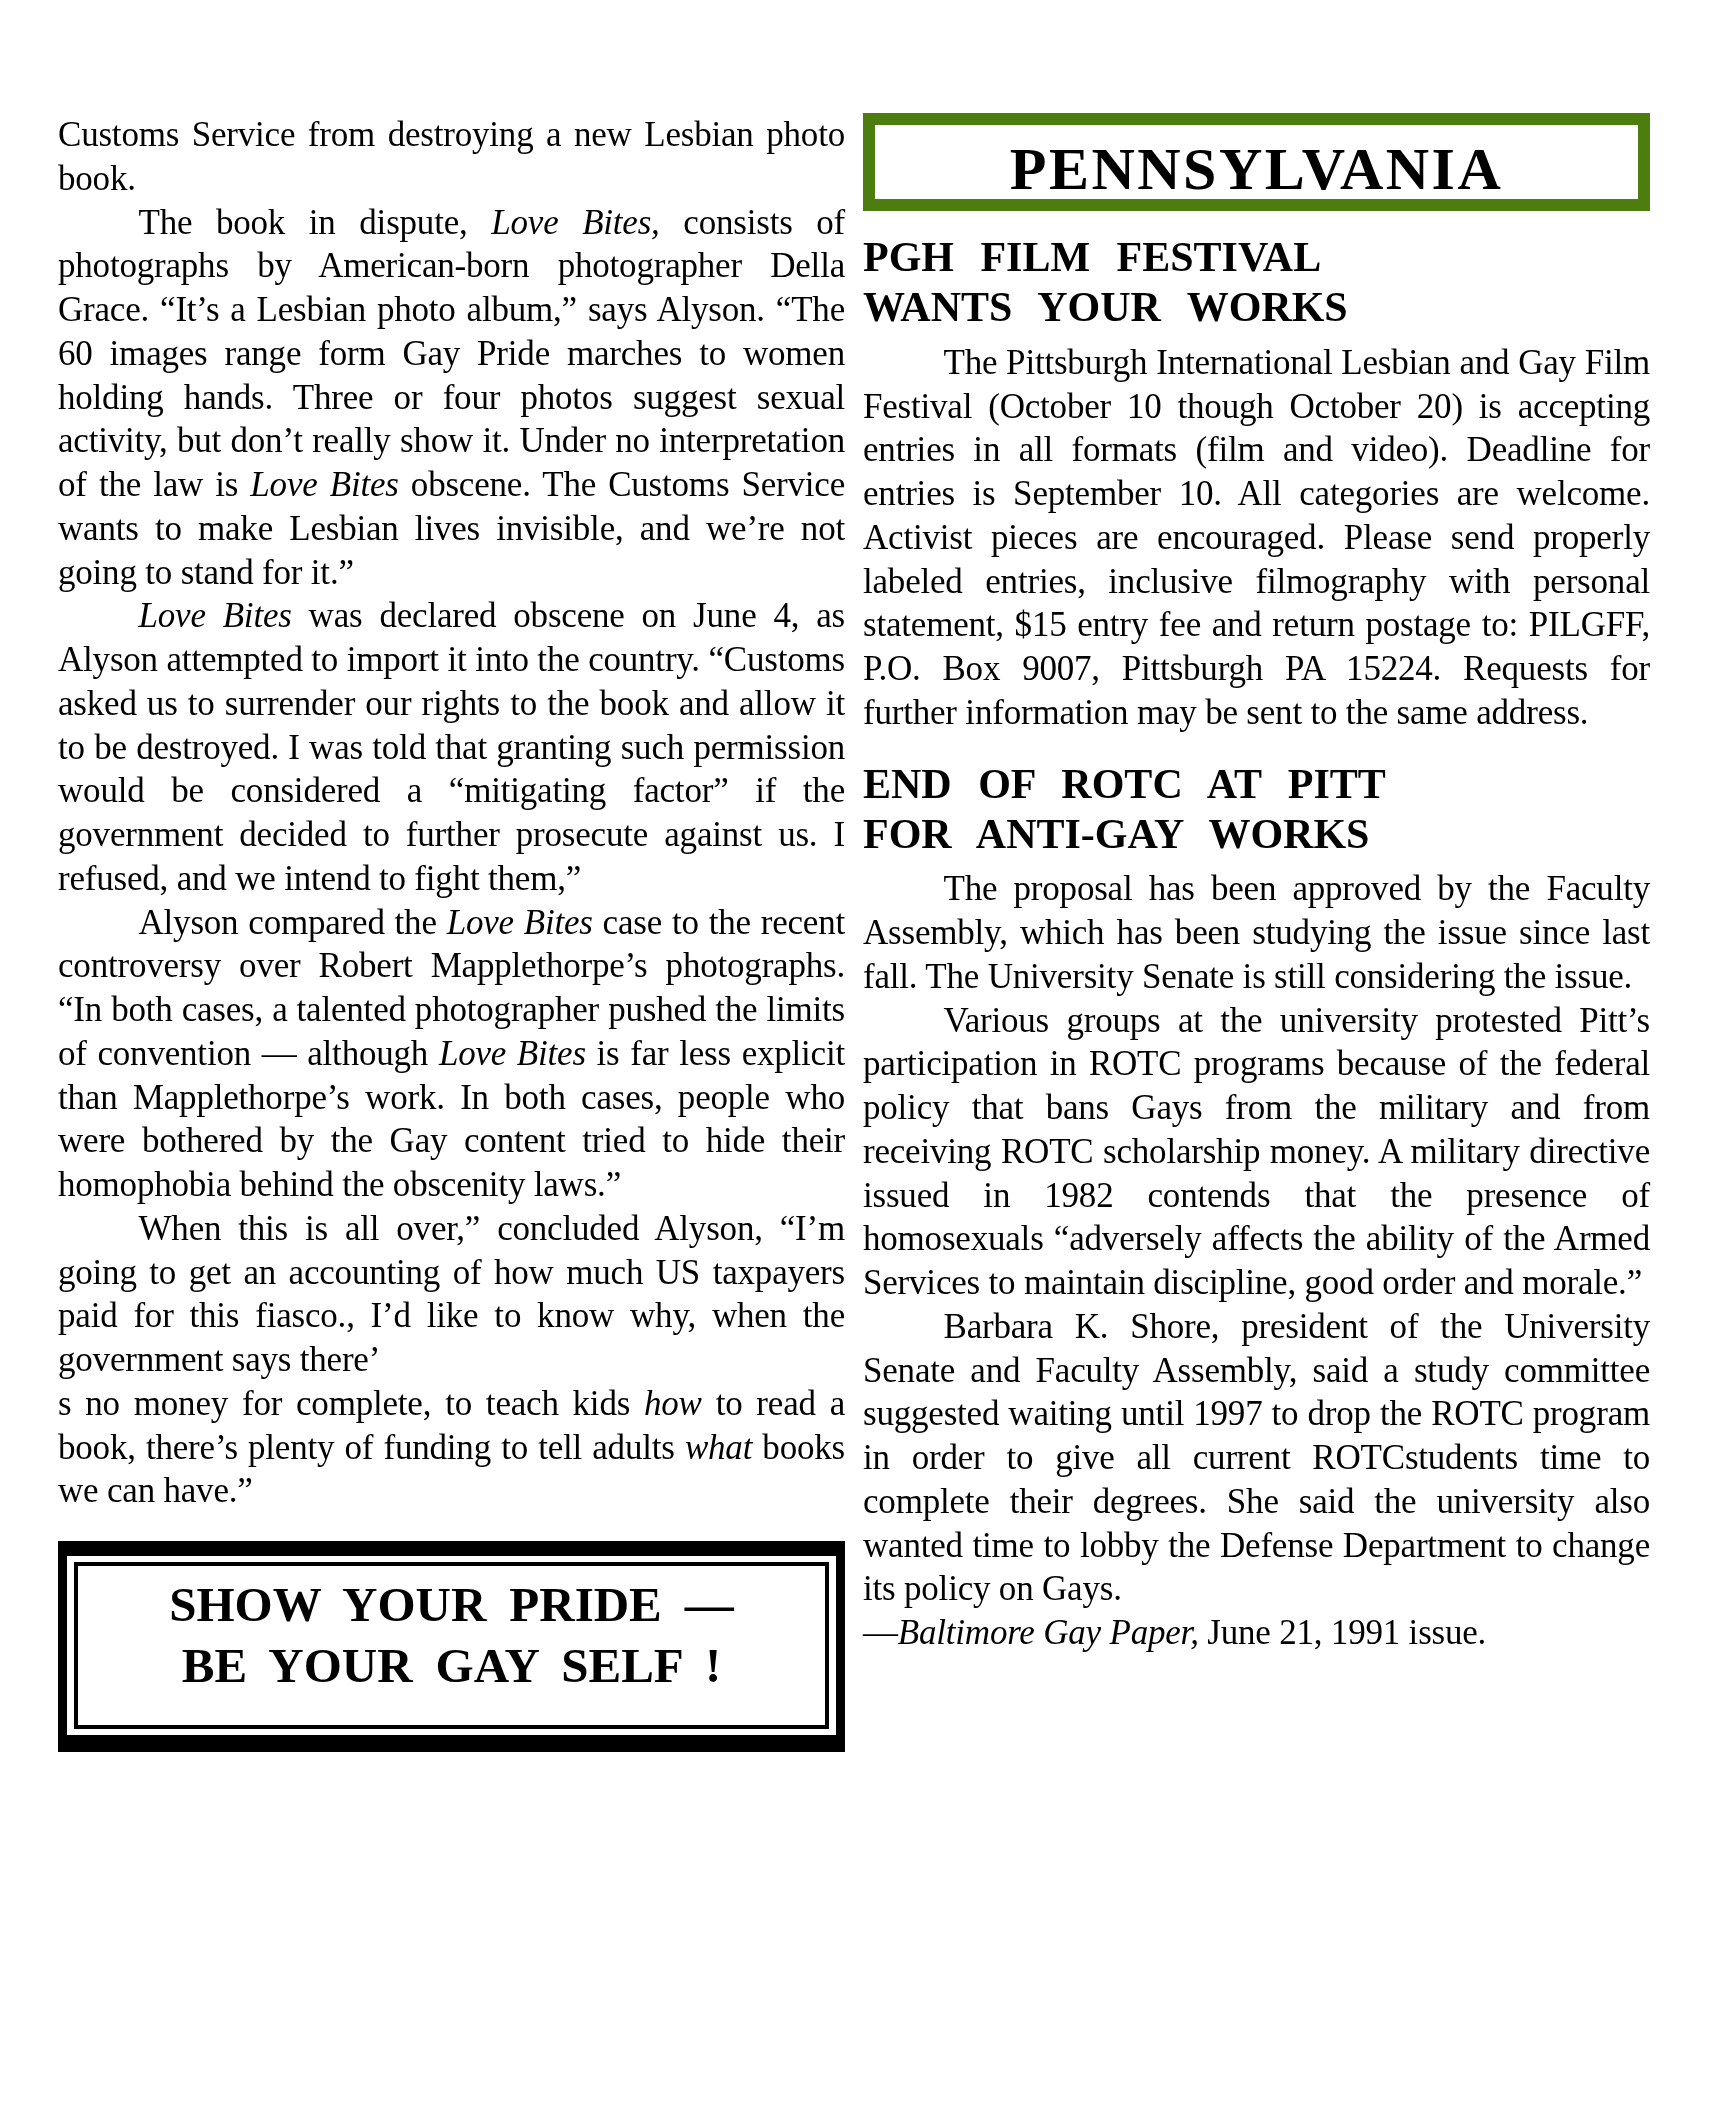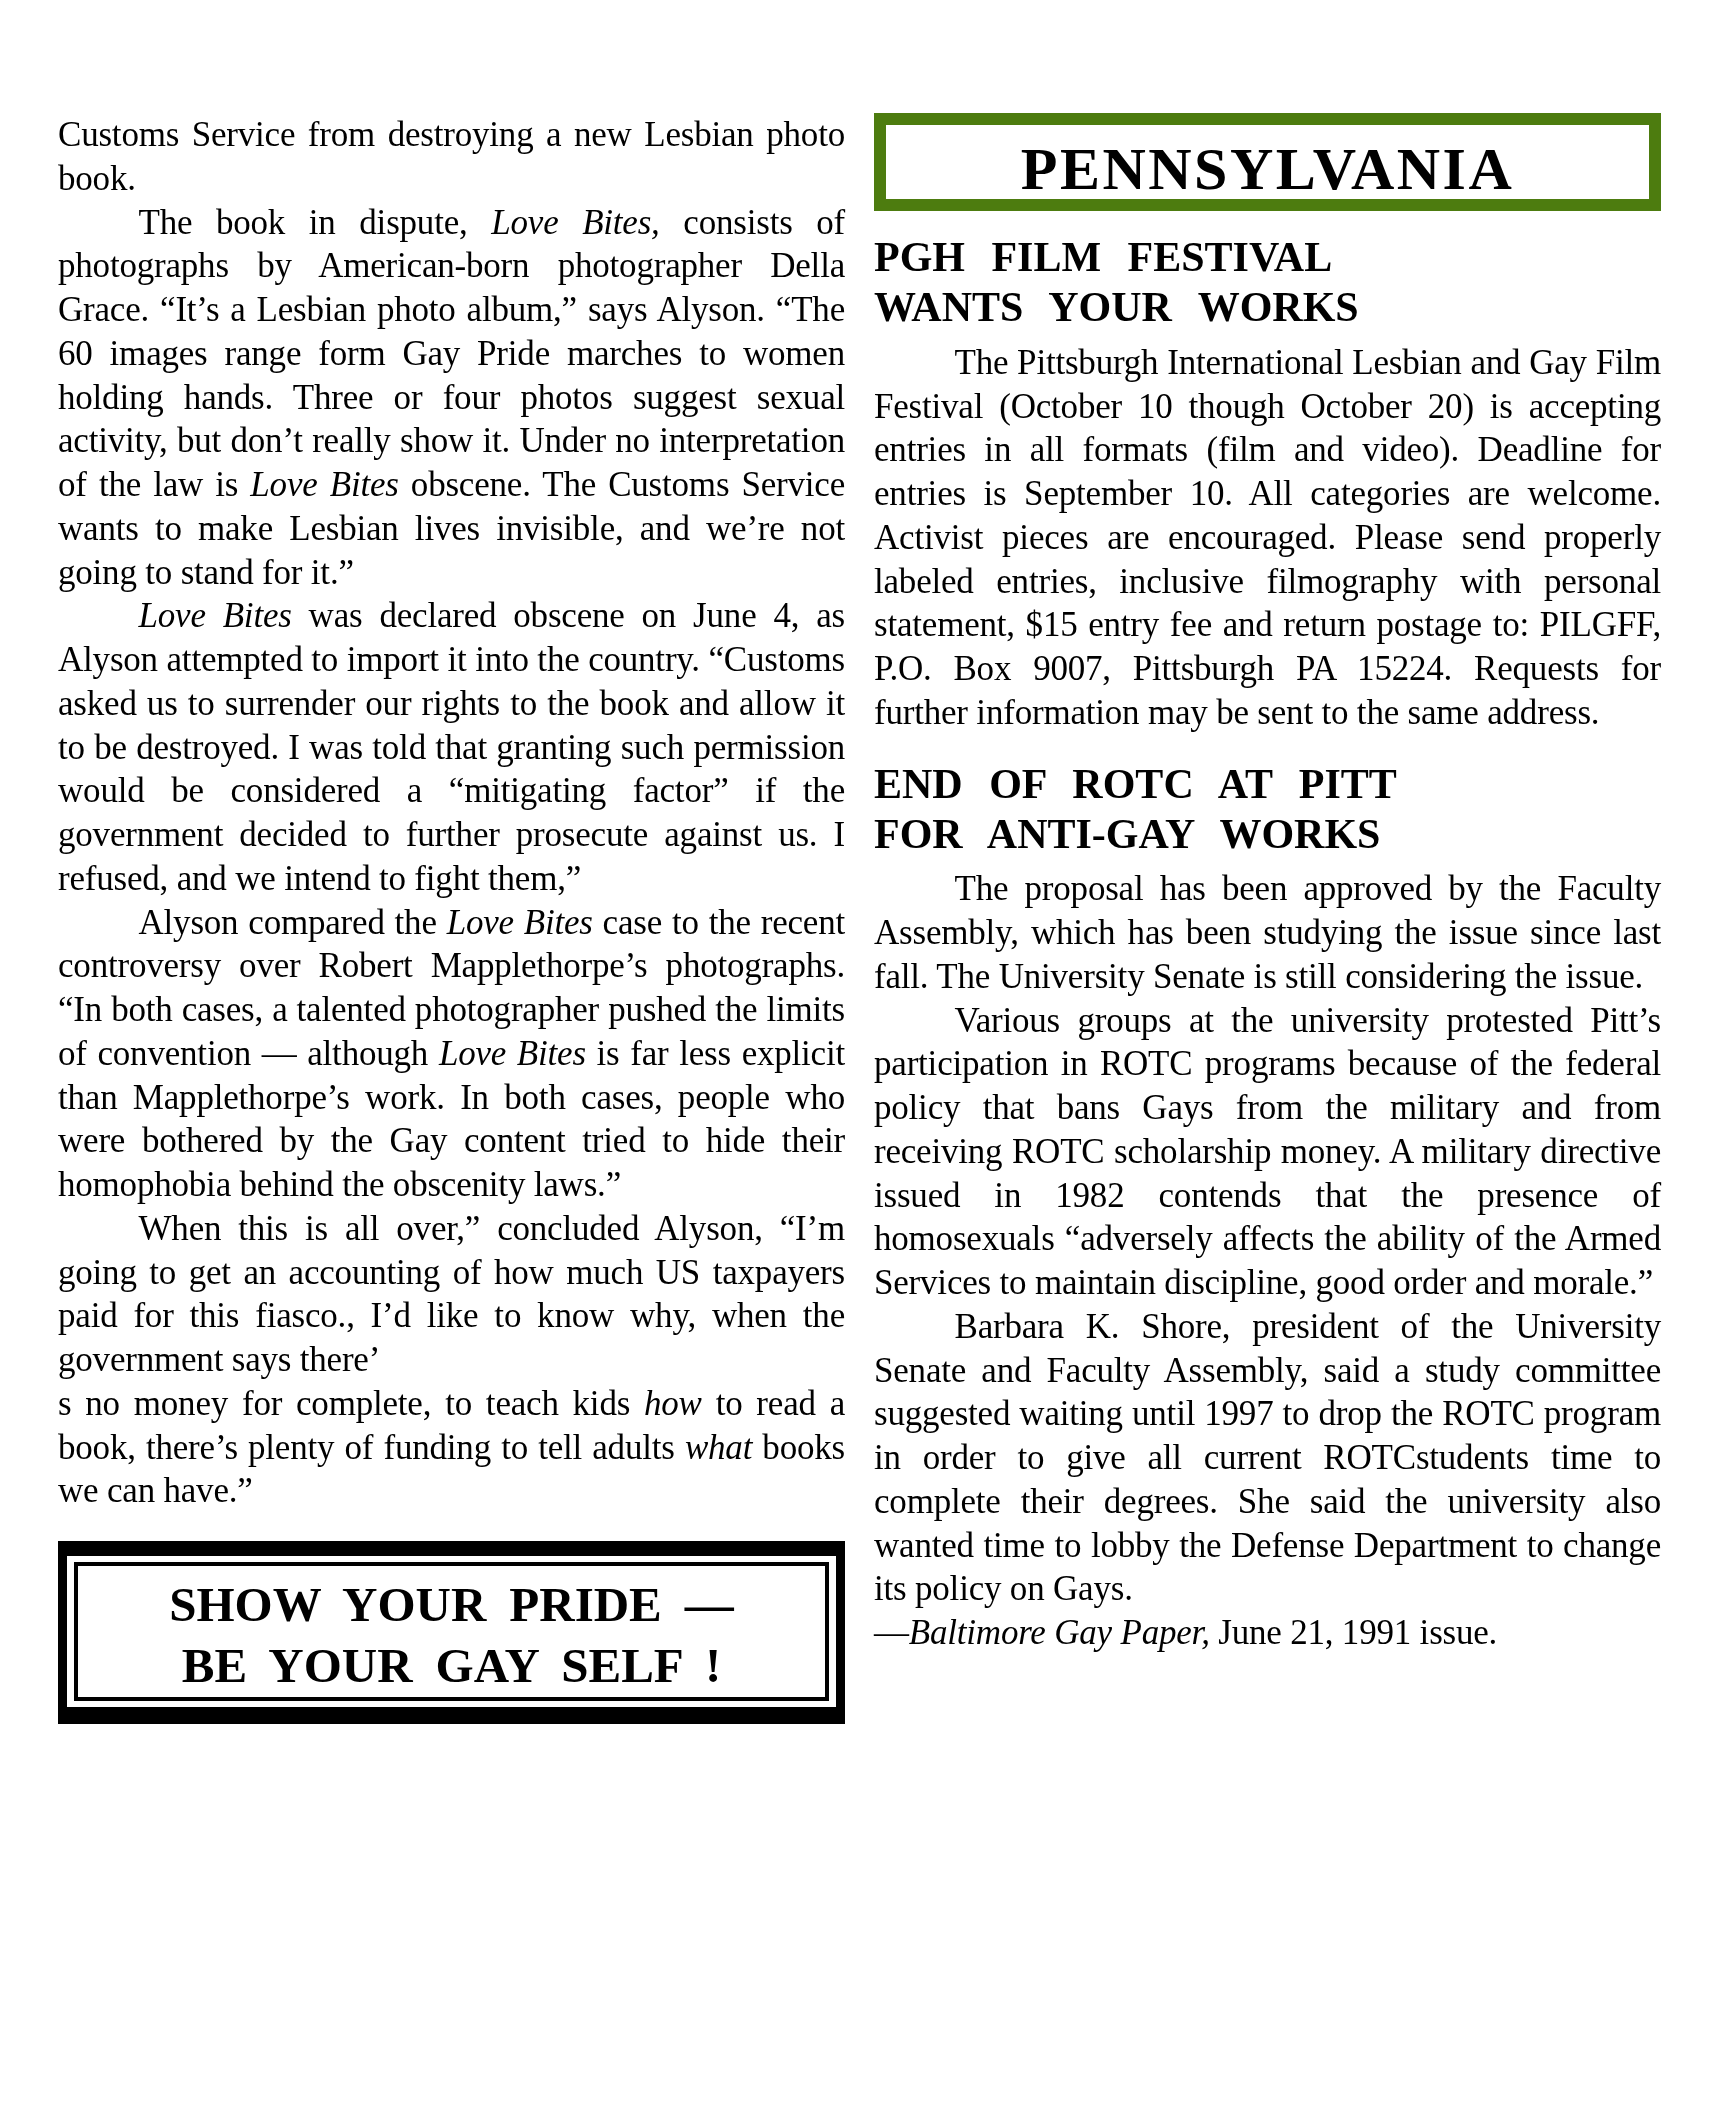--- a/index.html
+++ b/index.html
@@ -12,7 +12,7 @@
   }
   .page {
     position: absolute; left: 58px; top: 113px; width: 1598px;
-    display: flex; gap: 29px;
+    display: flex; gap: 18px;
   }
   .col { width: 787px; flex: 0 0 auto; }
 

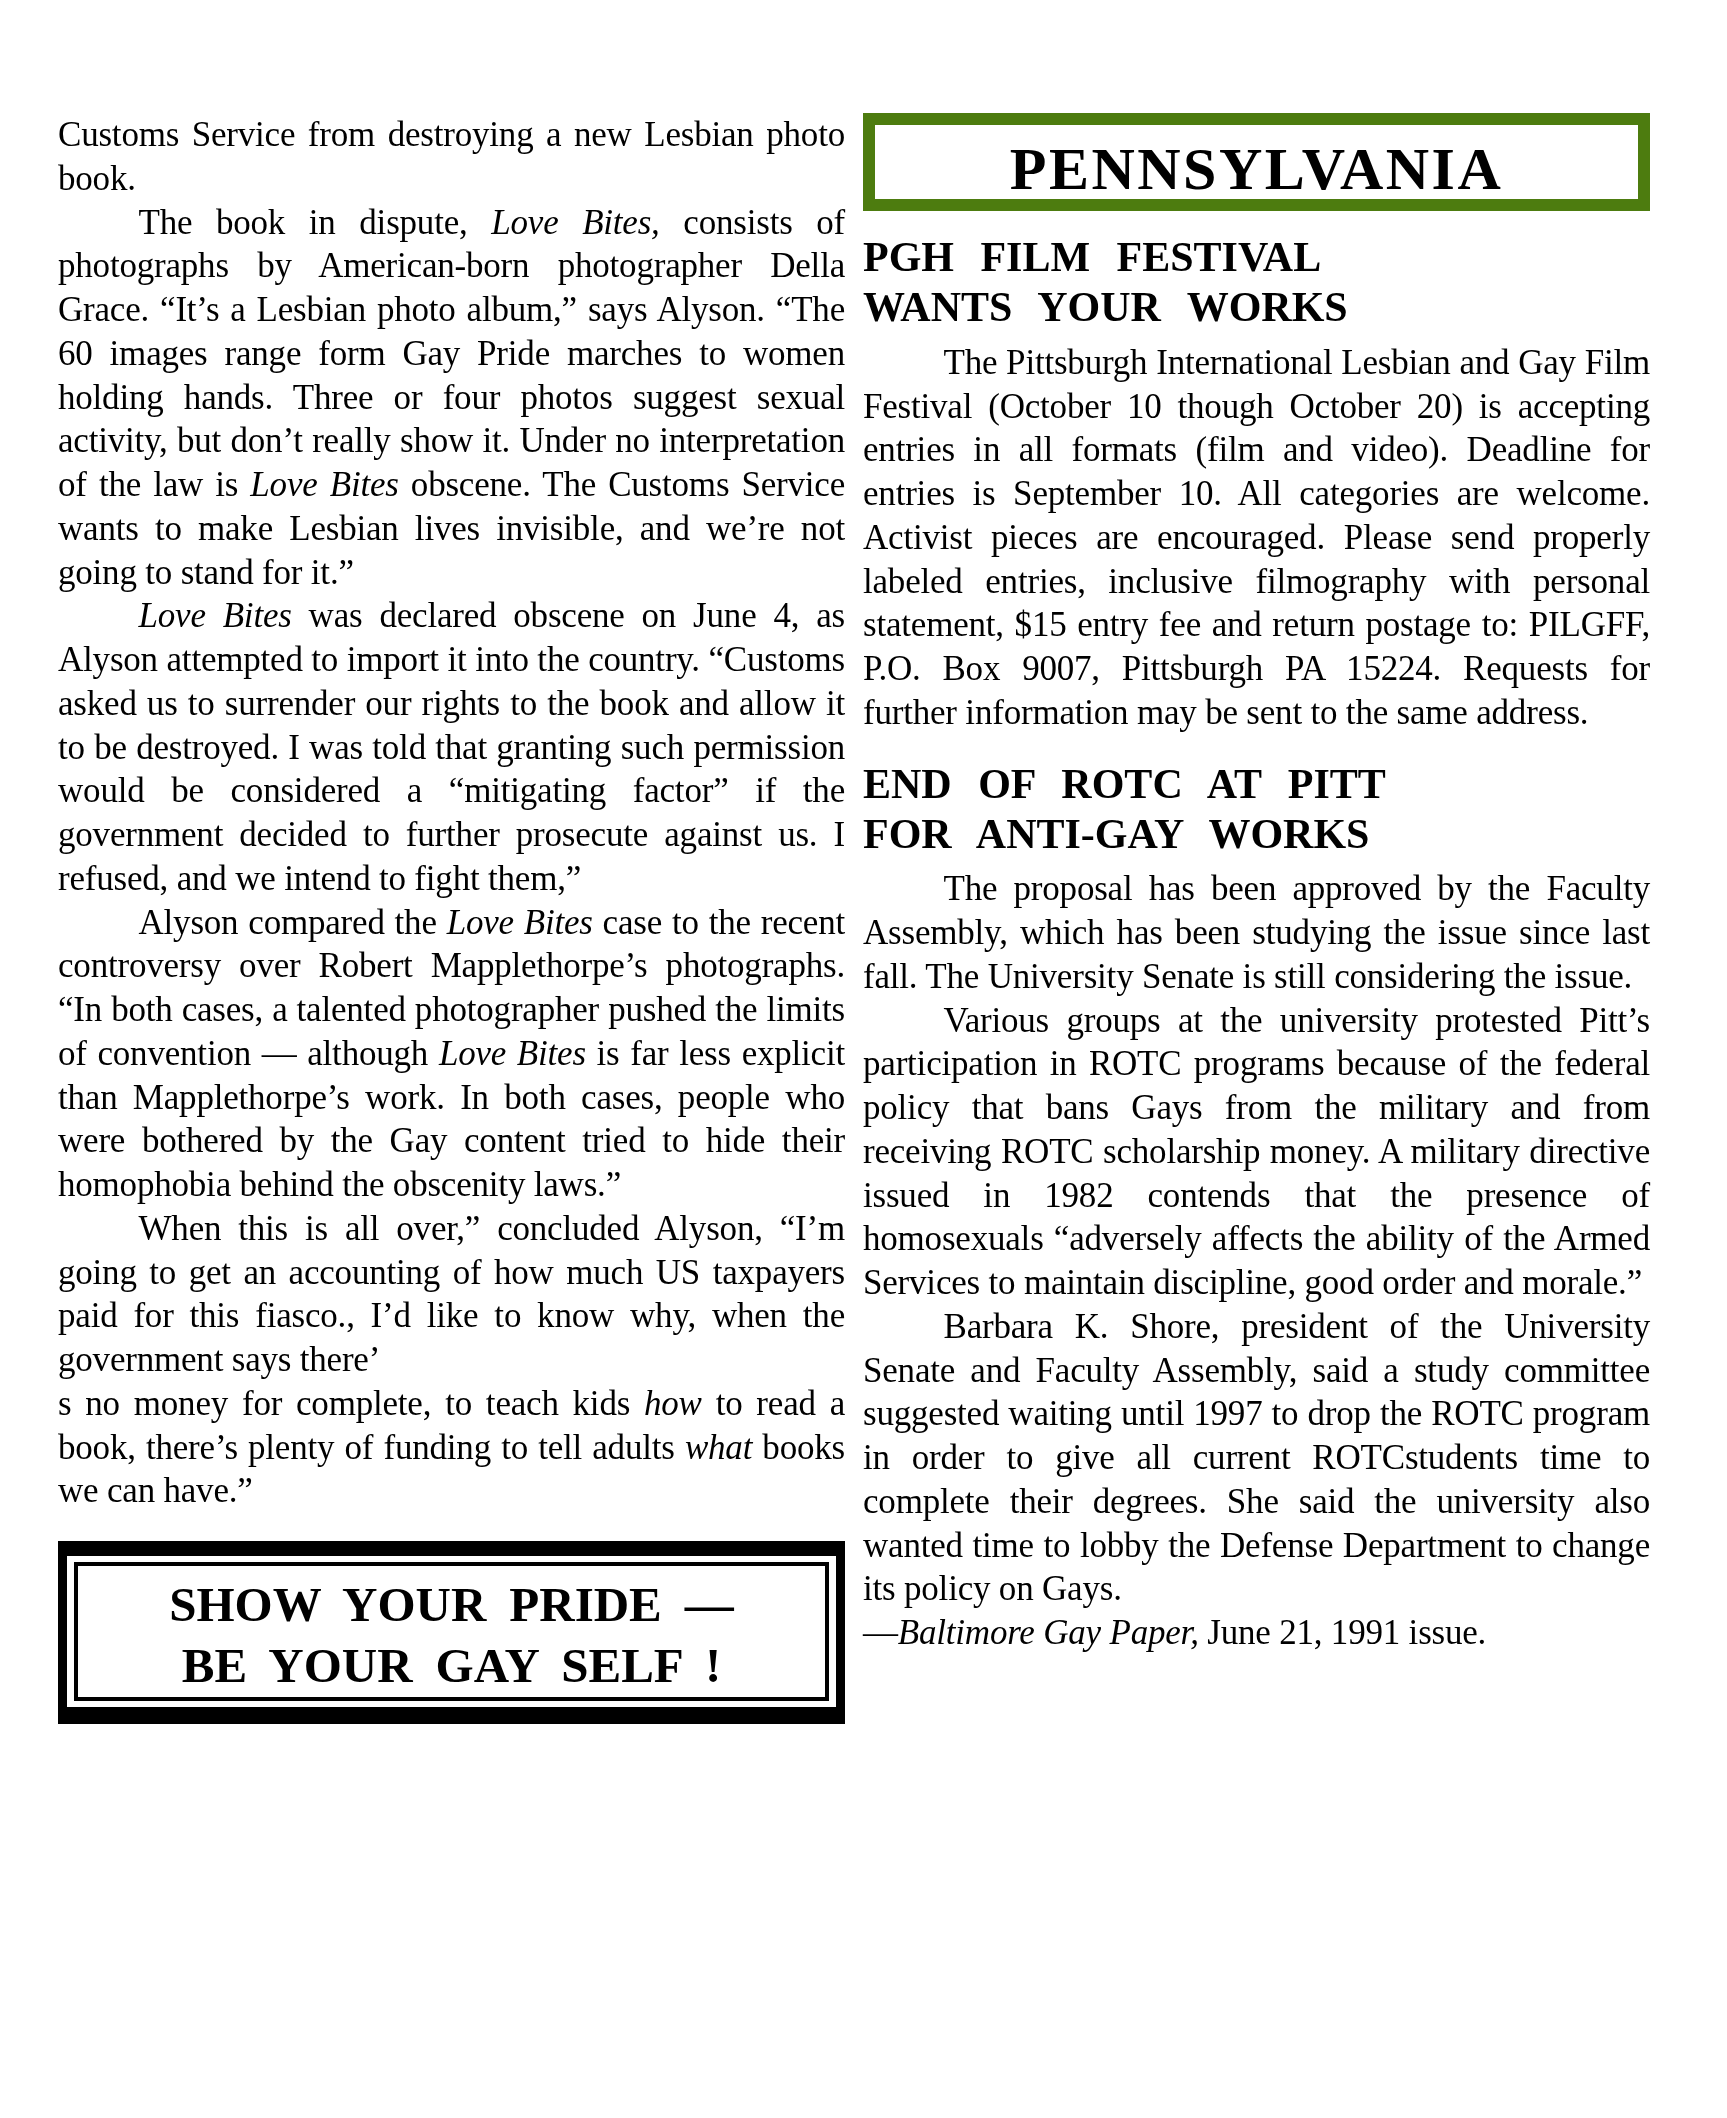--- a/index.html
+++ b/index.html
@@ -60,7 +60,7 @@
   }
   .pride-inner {
     border: 4.4px solid #000;
-    padding: 9px 5px 0 5px;
+    padding: 9px 5px 28px 5px;
     text-align: center;
     font-weight: bold;
     font-size: 49px;

